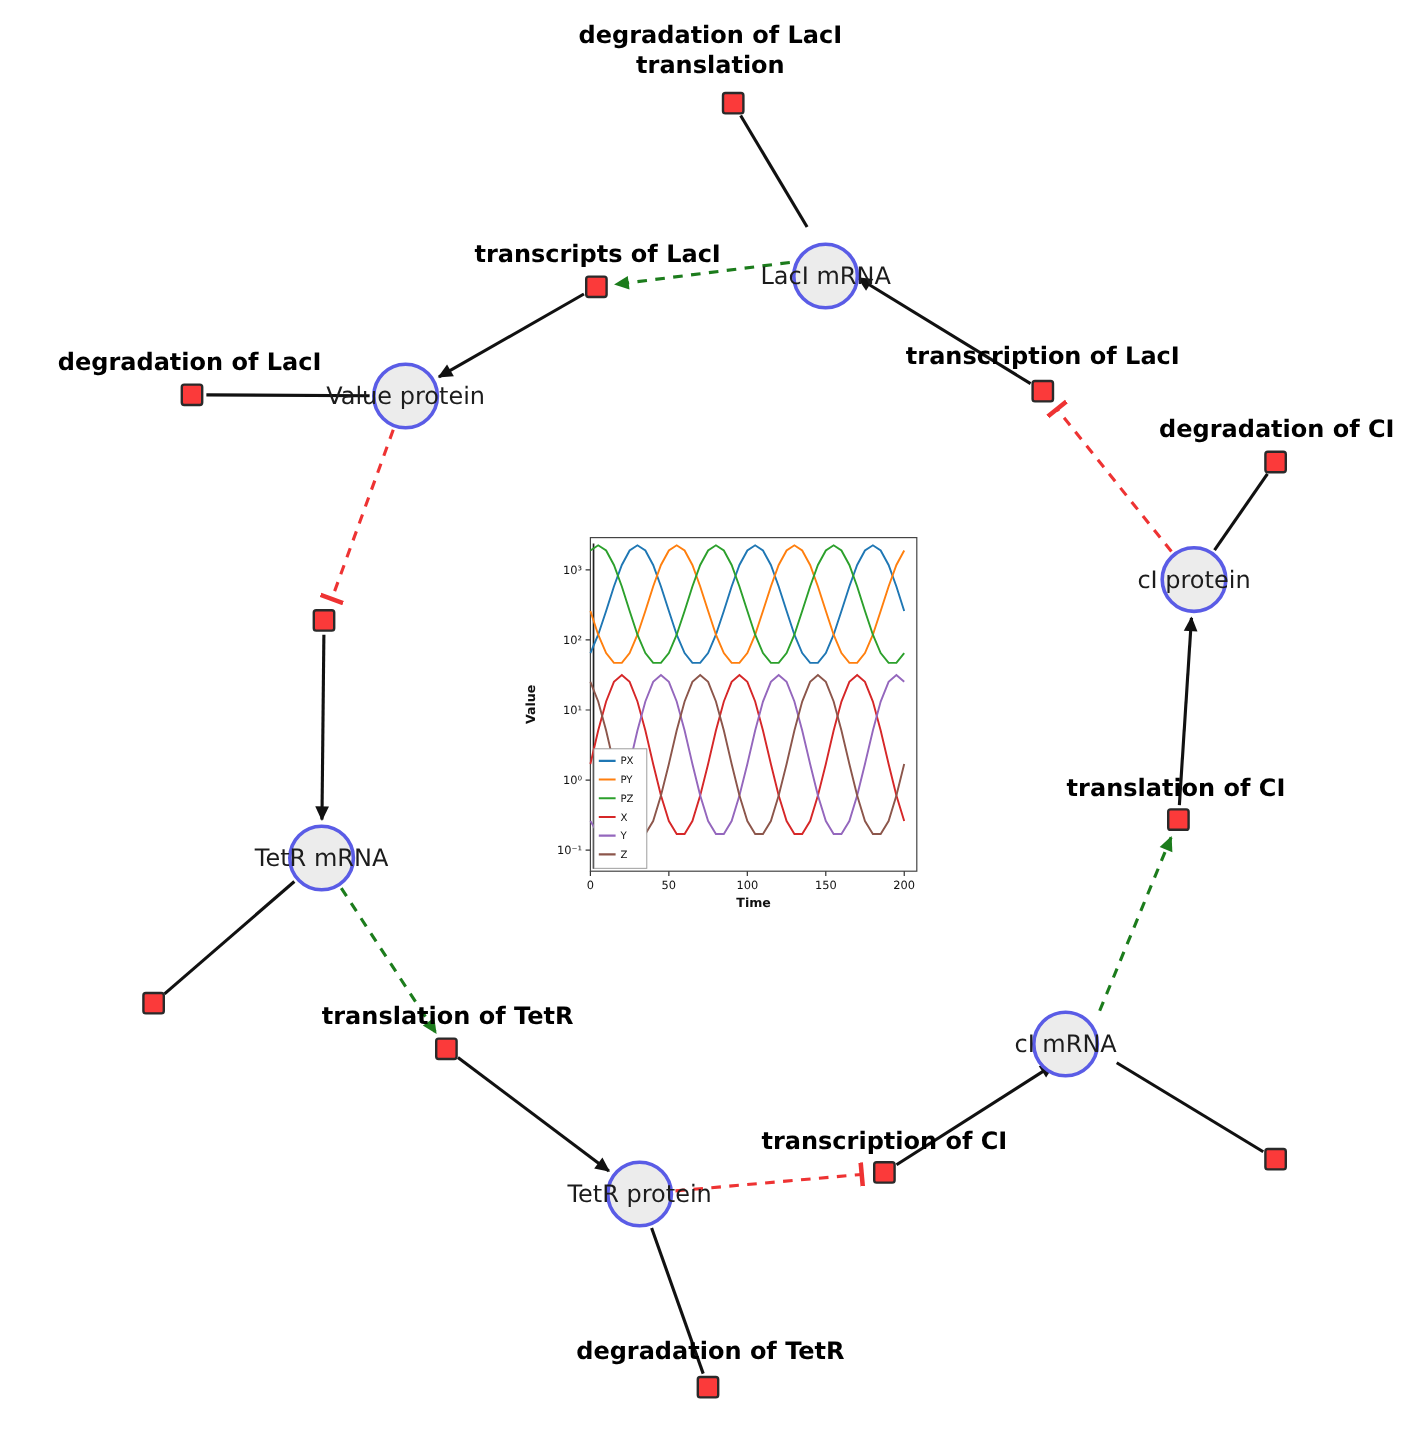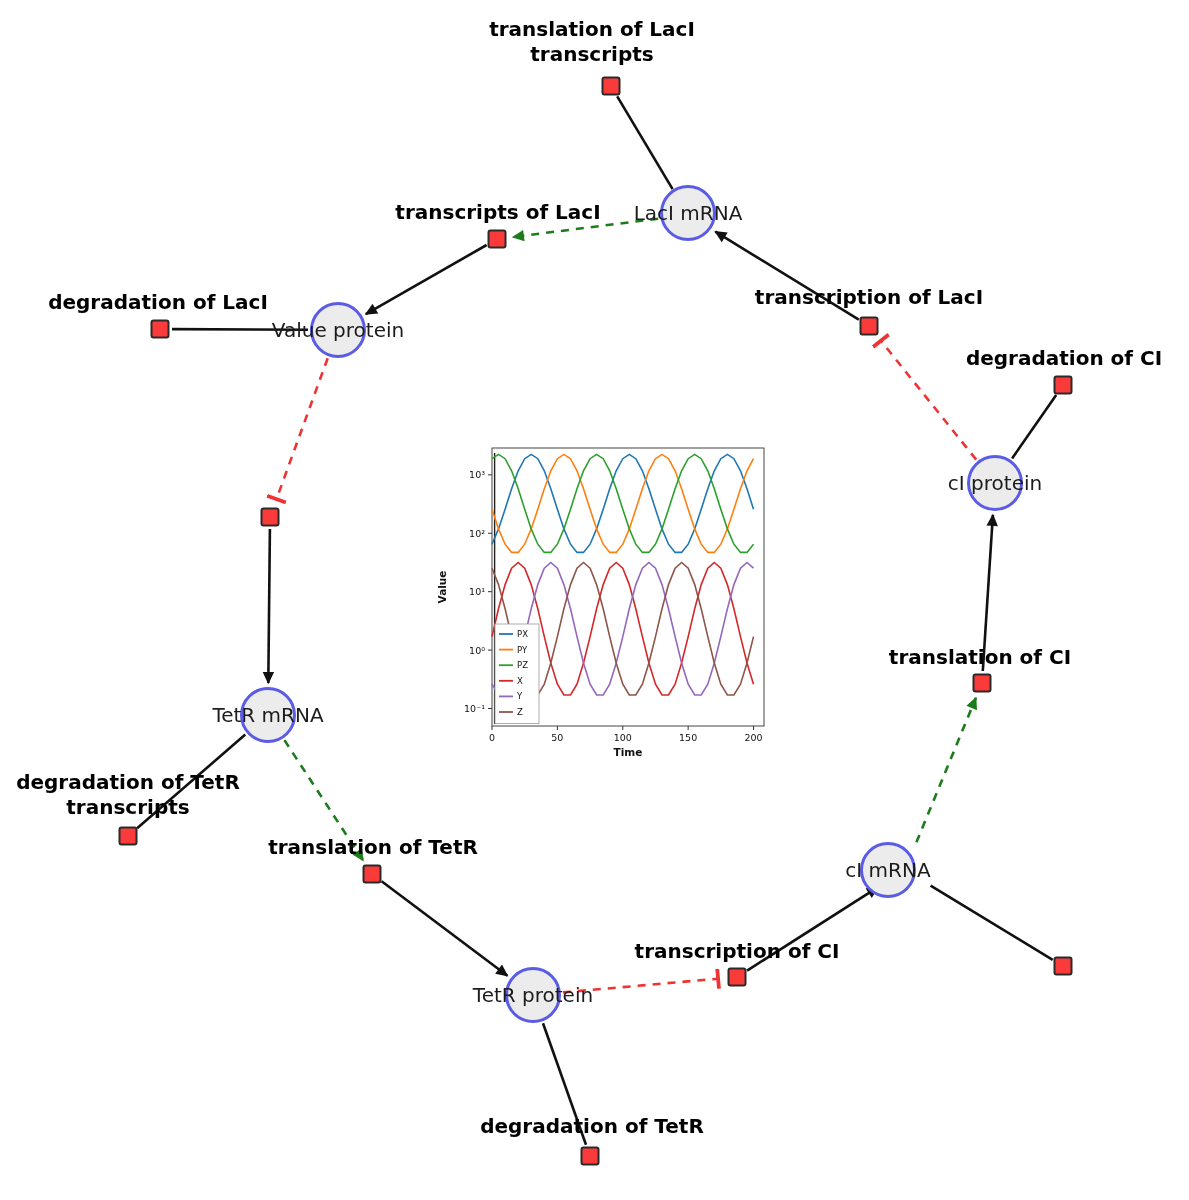--- a/index.html
+++ b/index.html
@@ -93,7 +93,7 @@
   <div class="reaction" style="left:1063px;top:966px"></div>
   <div class="reaction" style="left:590px;top:1156px"></div>
 
-  <div class="rlabel wrap" style="left:592px;top:42px;width:240px">translation of LacI transcripts</div>
+  <div class="rlabel wrap" style="left:592px;top:42px;width:240px">degradation of LacI translation</div>
   <div class="rlabel" style="left:498px;top:212px">transcripts of LacI</div>
   <div class="rlabel" style="left:158px;top:302px">degradation of LacI</div>
   <div class="rlabel" style="left:869px;top:297px">transcription of LacI</div>

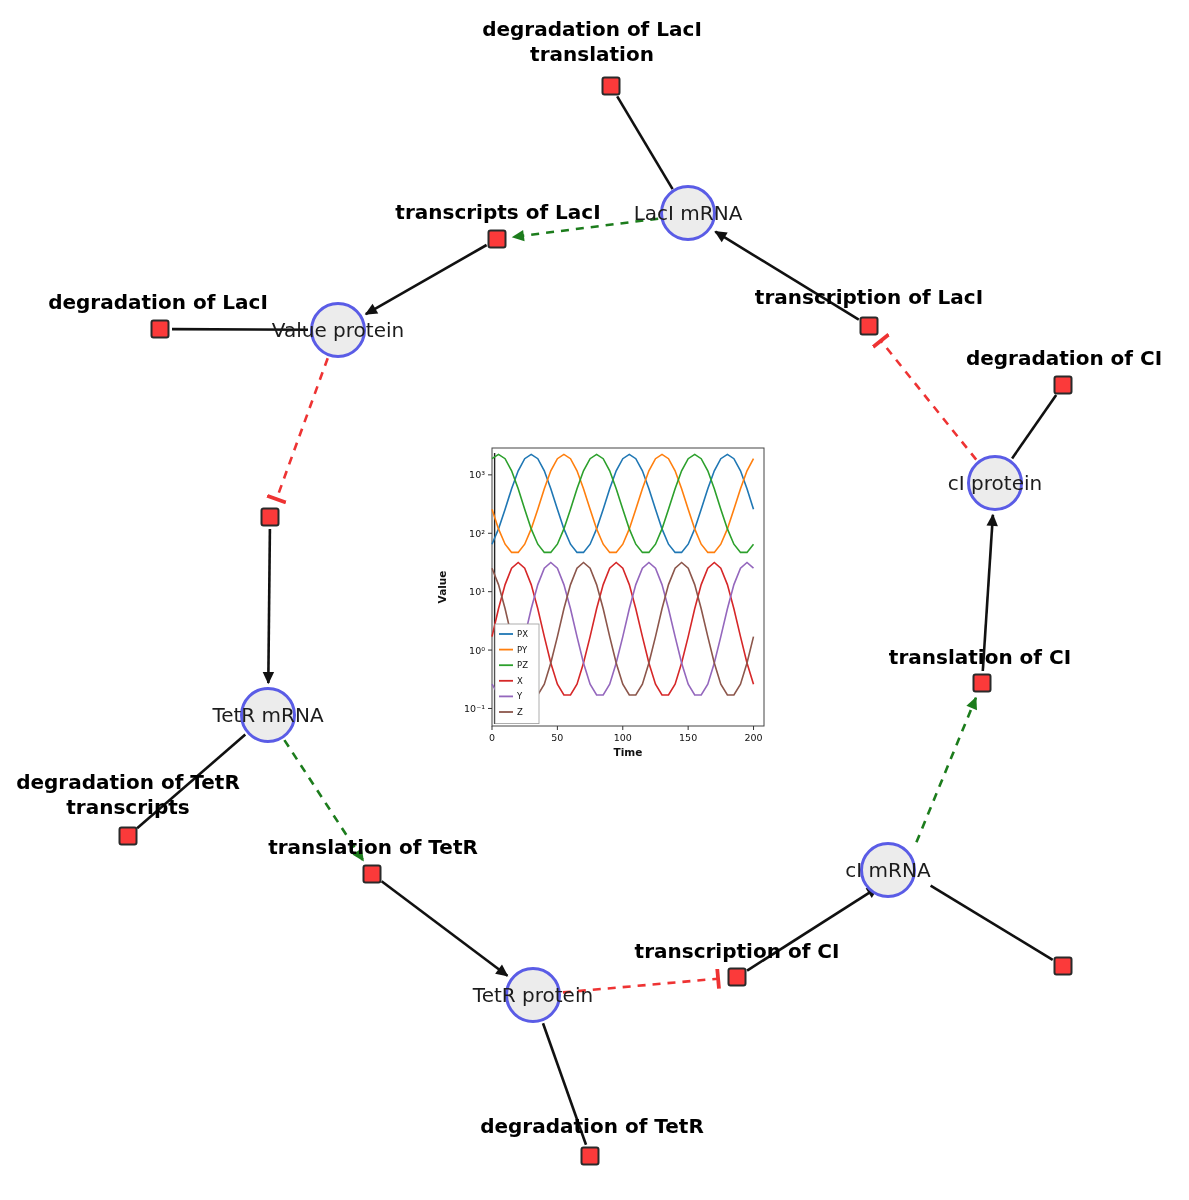--- a/index.html
+++ b/index.html
@@ -61,7 +61,7 @@
       <line x1="976.2" y1="459.6" x2="880.9" y2="340.8" class="edge edge-inhibition" marker-end="url(#tbar-red)"></line>
     </svg>
 
-  <div class="species" style="left:688px;top:213px">
+  <div class="species" style="left:688px;top:230px">
     <span class="slabel">LacI mRNA</span>
   </div>
   <div class="species" style="left:338px;top:330px">

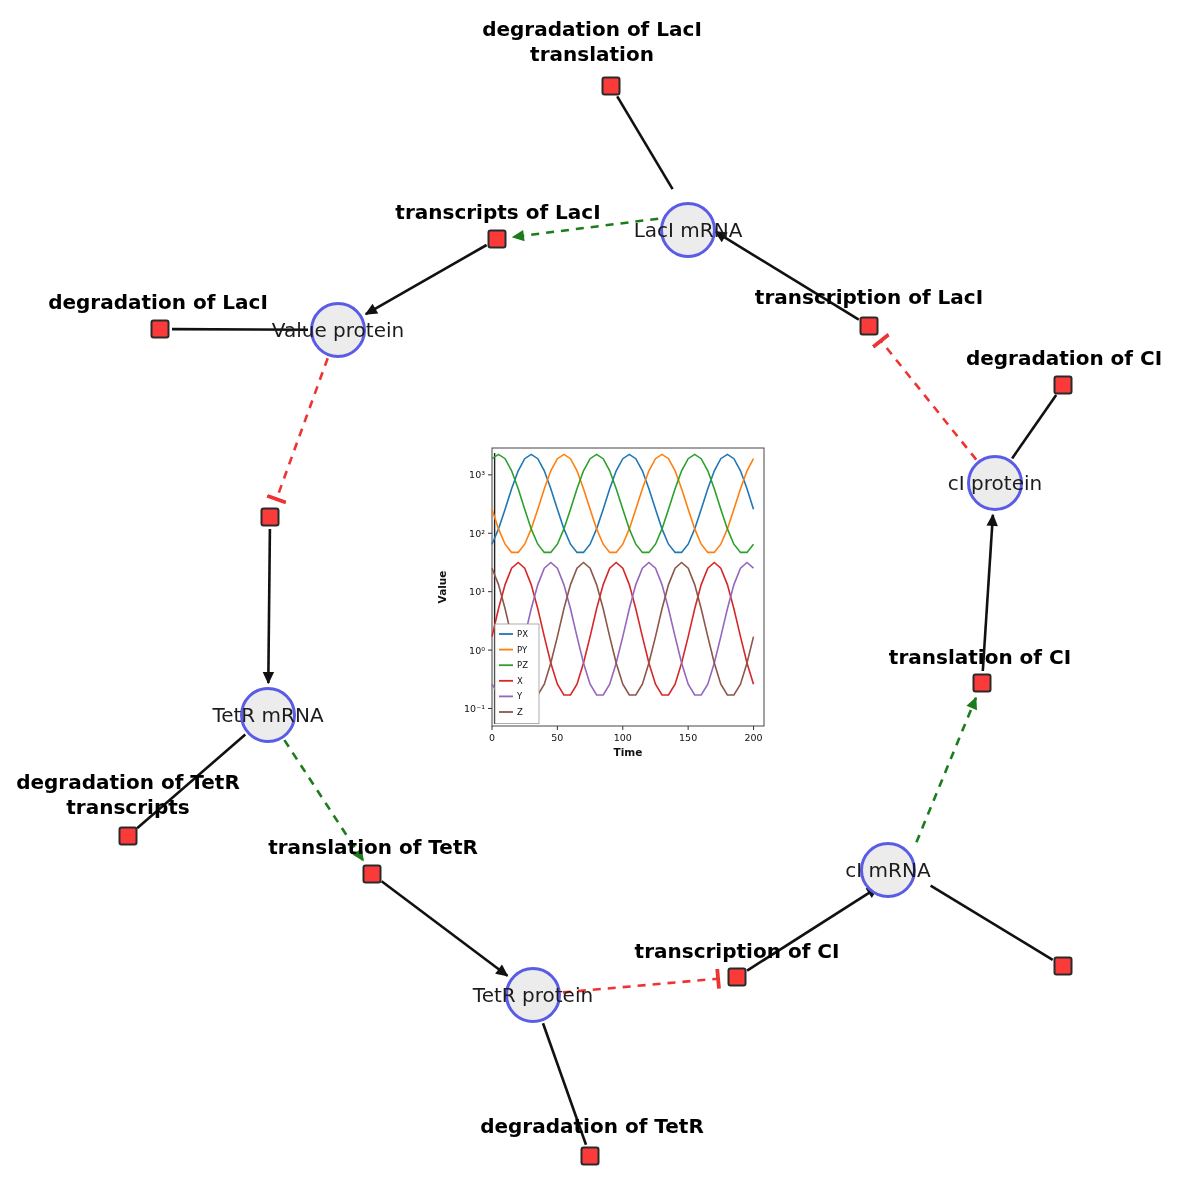--- a/index.html
+++ b/index.html
@@ -99,7 +99,6 @@
   <div class="rlabel" style="left:869px;top:297px">transcription of LacI</div>
   <div class="rlabel" style="left:1064px;top:358px">degradation of CI</div>
   <div class="rlabel" style="left:980px;top:657px">translation of CI</div>
-  <div class="rlabel wrap" style="left:128px;top:795px;width:256px">degradation of TetR transcripts</div>
   <div class="rlabel" style="left:373px;top:847px">translation of TetR</div>
   <div class="rlabel" style="left:737px;top:951px">transcription of CI</div>
   <div class="rlabel" style="left:592px;top:1126px">degradation of TetR</div>

